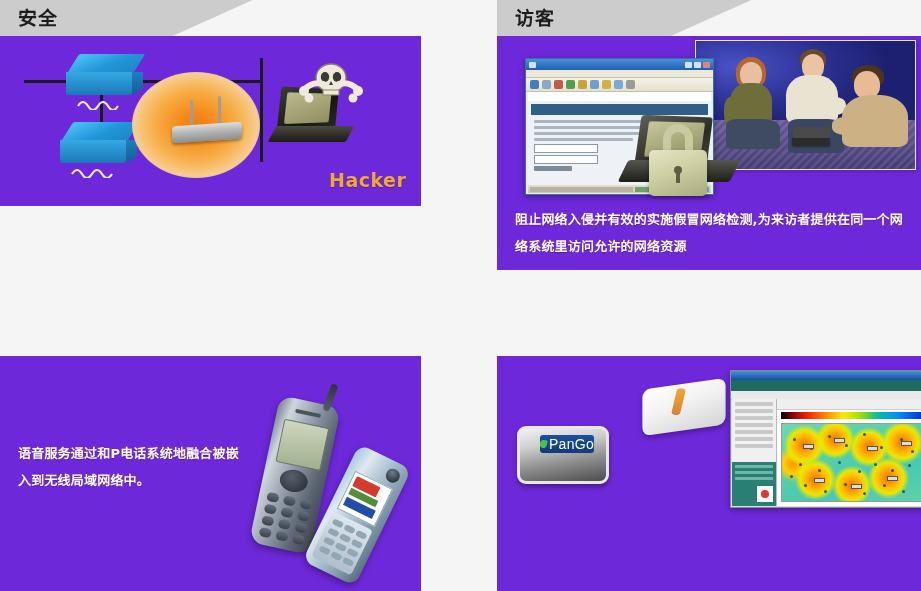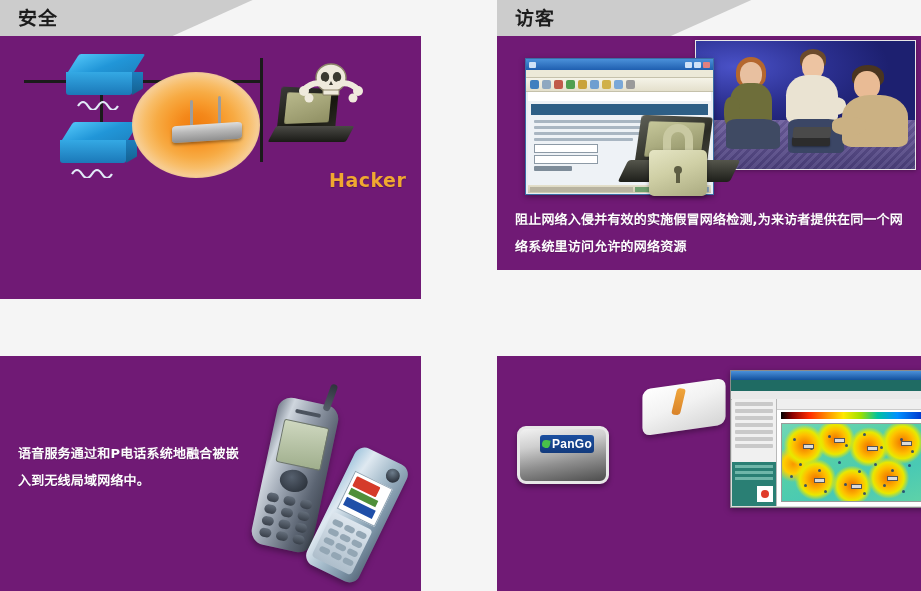--- a/index.html
+++ b/index.html
@@ -43,7 +43,7 @@
   }
 
   
-  #p-security{left:0;top:0;width:421px;height:299px;}
+  #p-security{left:0;top:0;width:421px;height:206px;}
   #p-guest{left:497px;top:0;width:424px;height:270px;}
   #p-voice{left:0;top:320px;width:421px;height:271px;}
   #p-location{left:497px;top:320px;width:424px;height:271px;}

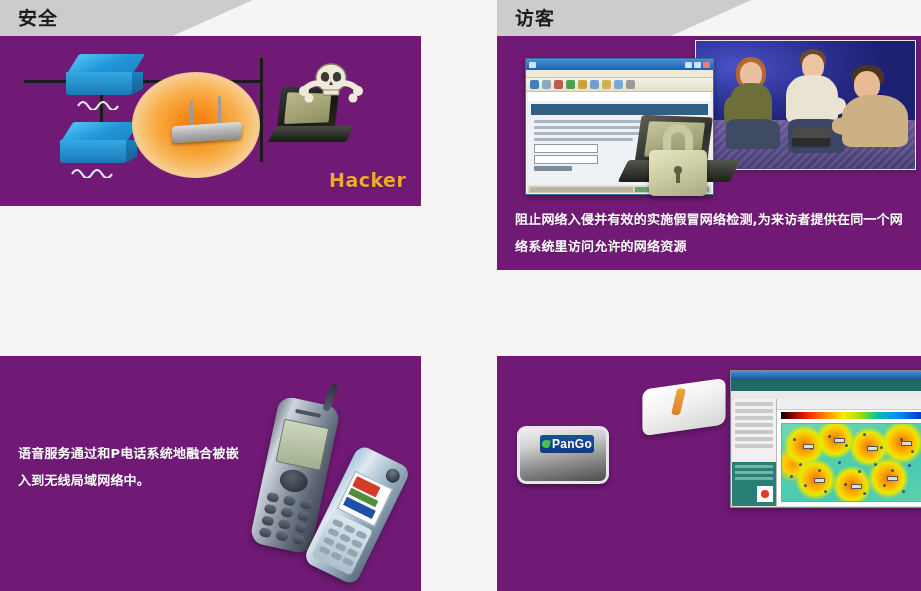--- a/index.html
+++ b/index.html
@@ -32,7 +32,7 @@
   }
   .panel .body{
     position:absolute;left:0;top:36px;right:0;bottom:0;
-    background:#701a75;overflow:hidden;
+    background:#6d28d9;overflow:hidden;
   }
   .caption{
     position:absolute;left:18px;right:12px;

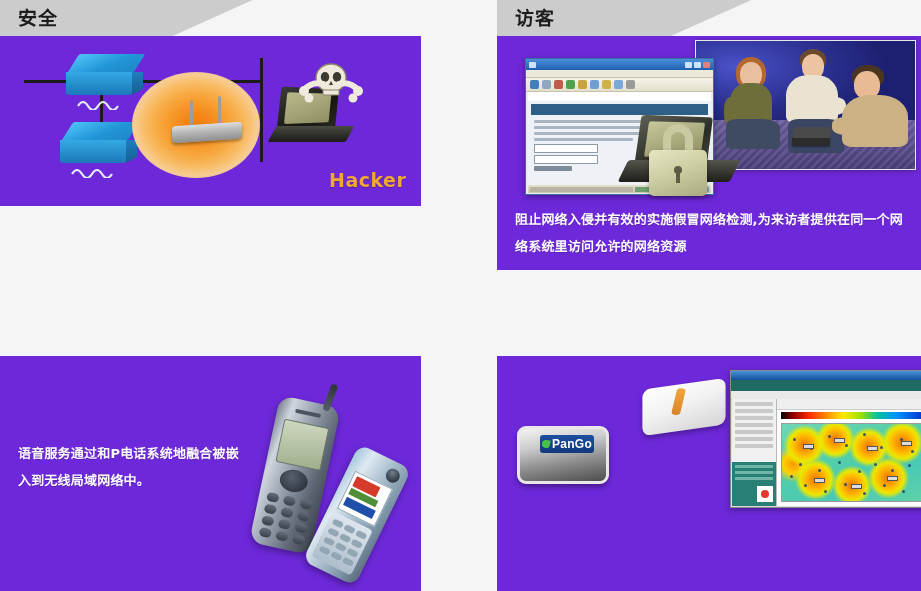--- a/index.html
+++ b/index.html
@@ -248,7 +248,7 @@
     position:absolute;left:20px;top:6px;width:54px;height:18px;border-radius:3px;
     background:linear-gradient(180deg,#1b4fa0,#123a7c);
     display:flex;align-items:center;justify-content:center;
-    color:#fff;font-size:12px;font-weight:bold;letter-spacing:.3px;
+    color:#fff;font-size:14px;font-weight:normal;letter-spacing:.3px;
     font-family:"Liberation Sans",sans-serif;
   }
   .tag .badge .leaf{

